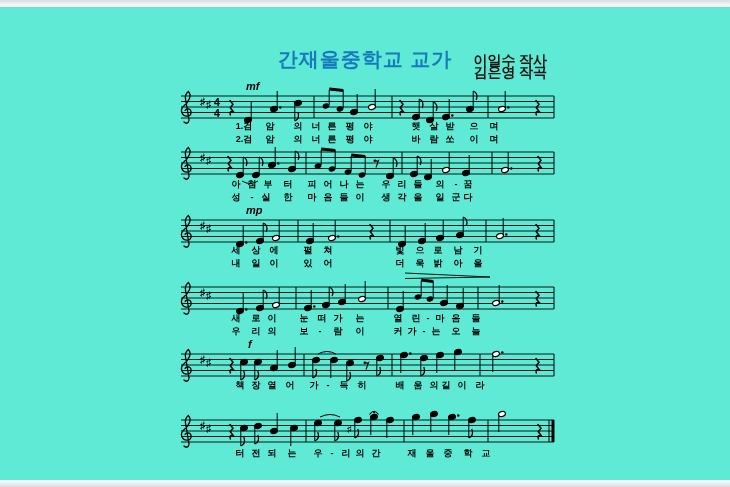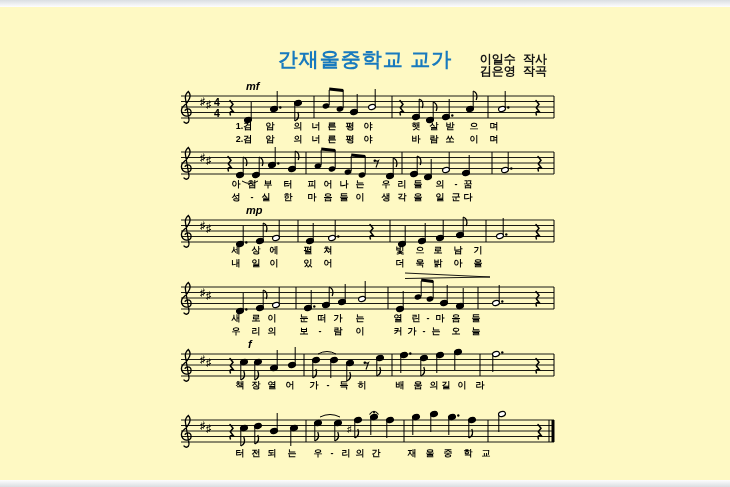--- a/index.html
+++ b/index.html
@@ -3,7 +3,7 @@
 <meta charset="utf-8">
 <style>
   html,body{margin:0;padding:0;background:#fff;}
-  .page{position:relative;width:730px;height:487px;background:#fef9c3;
+  .page{position:relative;width:730px;height:487px;background:#5eead4;
         font-family:"Liberation Sans",sans-serif;overflow:hidden;}
   .edge-top{position:absolute;top:0;left:0;right:0;height:7px;
         background:linear-gradient(#dadee2,#fefefe);}

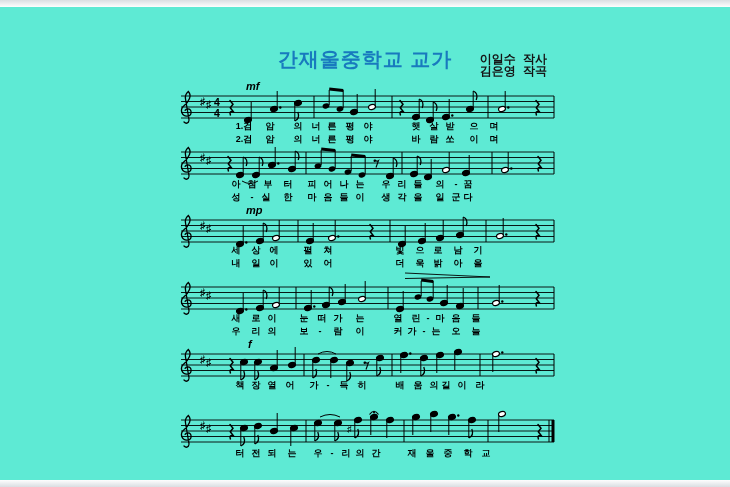--- a/index.html
+++ b/index.html
@@ -13,8 +13,8 @@
         text-align:center;font-size:20px;font-weight:bold;color:#187abe;
         letter-spacing:1px;font-family:"Liberation Sans",sans-serif;}
   .credits{position:absolute;top:55px;right:183px;text-align:right;
-        font-size:12px;font-weight:600;color:#151515;line-height:11.5px;
-        font-family:Liberation Mono, monospace;}
+        font-size:14px;font-weight:600;color:#151515;line-height:11.5px;
+        font-family:Liberation Serif, serif;}
   #score{position:absolute;top:0;left:0;}
   svg text{font-family:"Liberation Sans",sans-serif;}
 </style>

